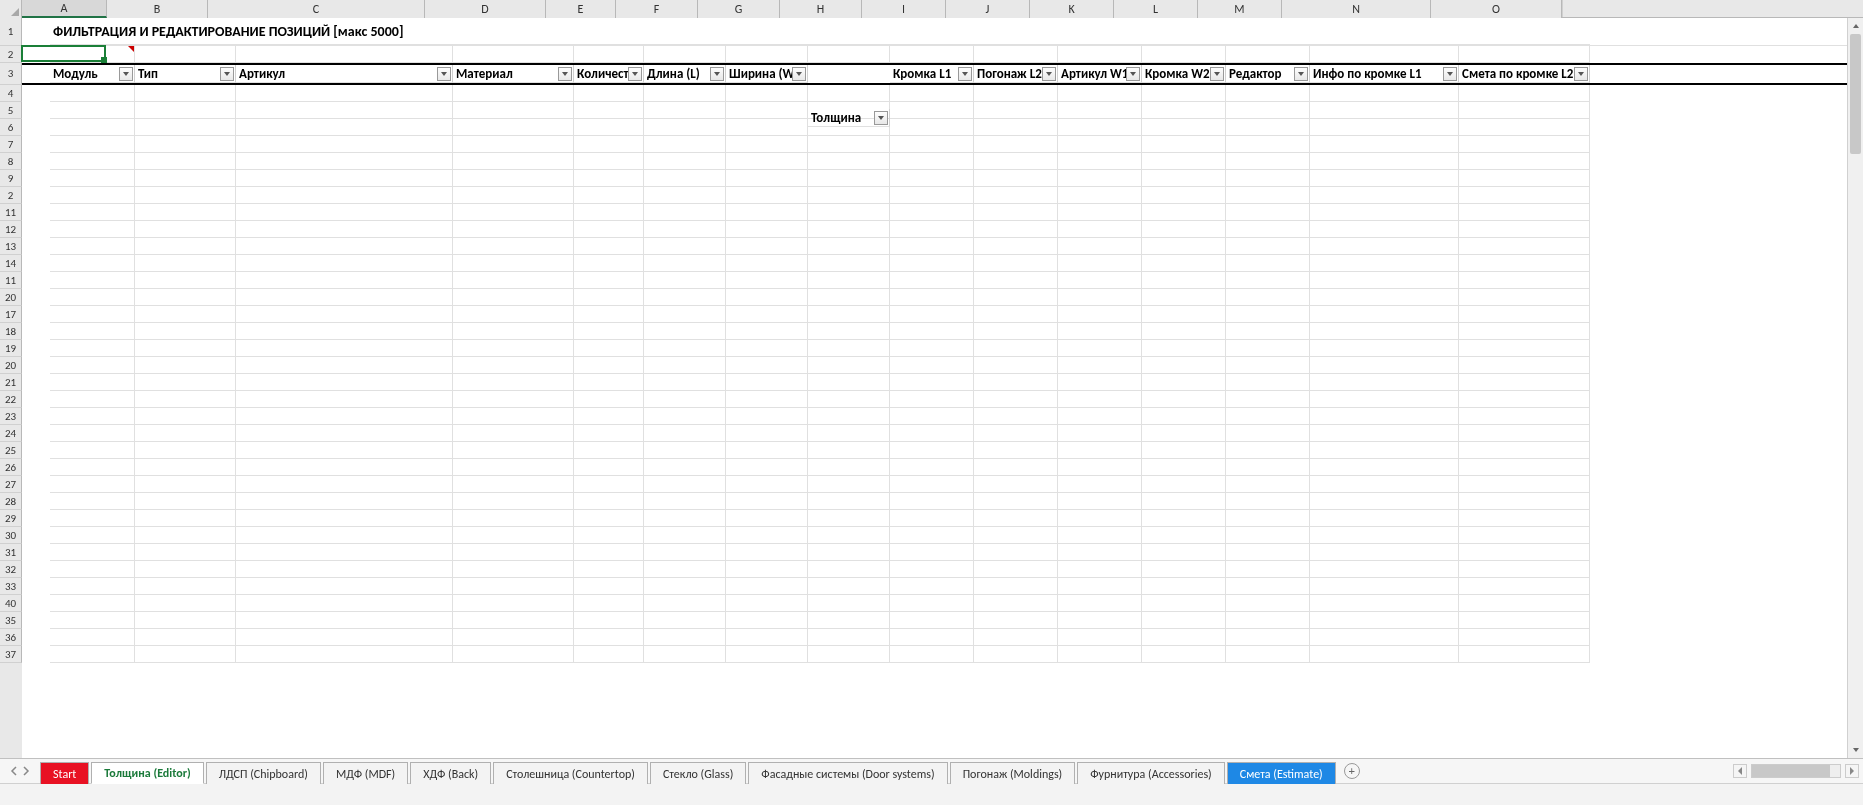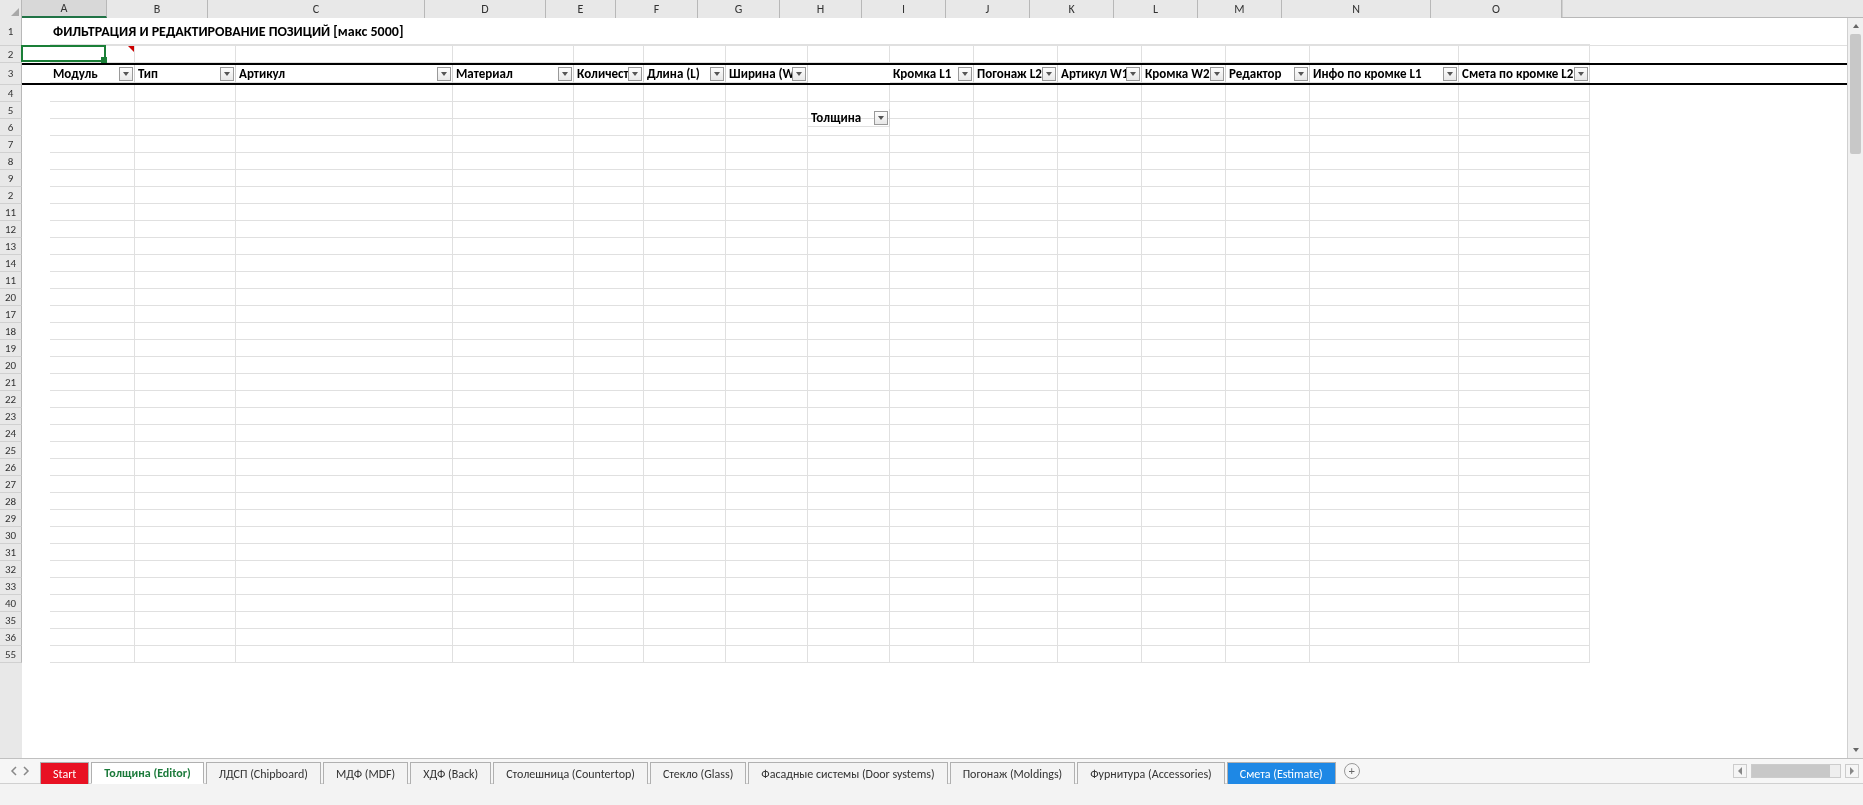--- a/index.html
+++ b/index.html
@@ -136,7 +136,7 @@
         <div class="row-h">40</div>
         <div class="row-h">35</div>
         <div class="row-h">36</div>
-        <div class="row-h">55</div>
+        <div class="row-h">37</div>
       </div>
     <div class="grid" id="grid">
         <div class="g-row h28 title">

